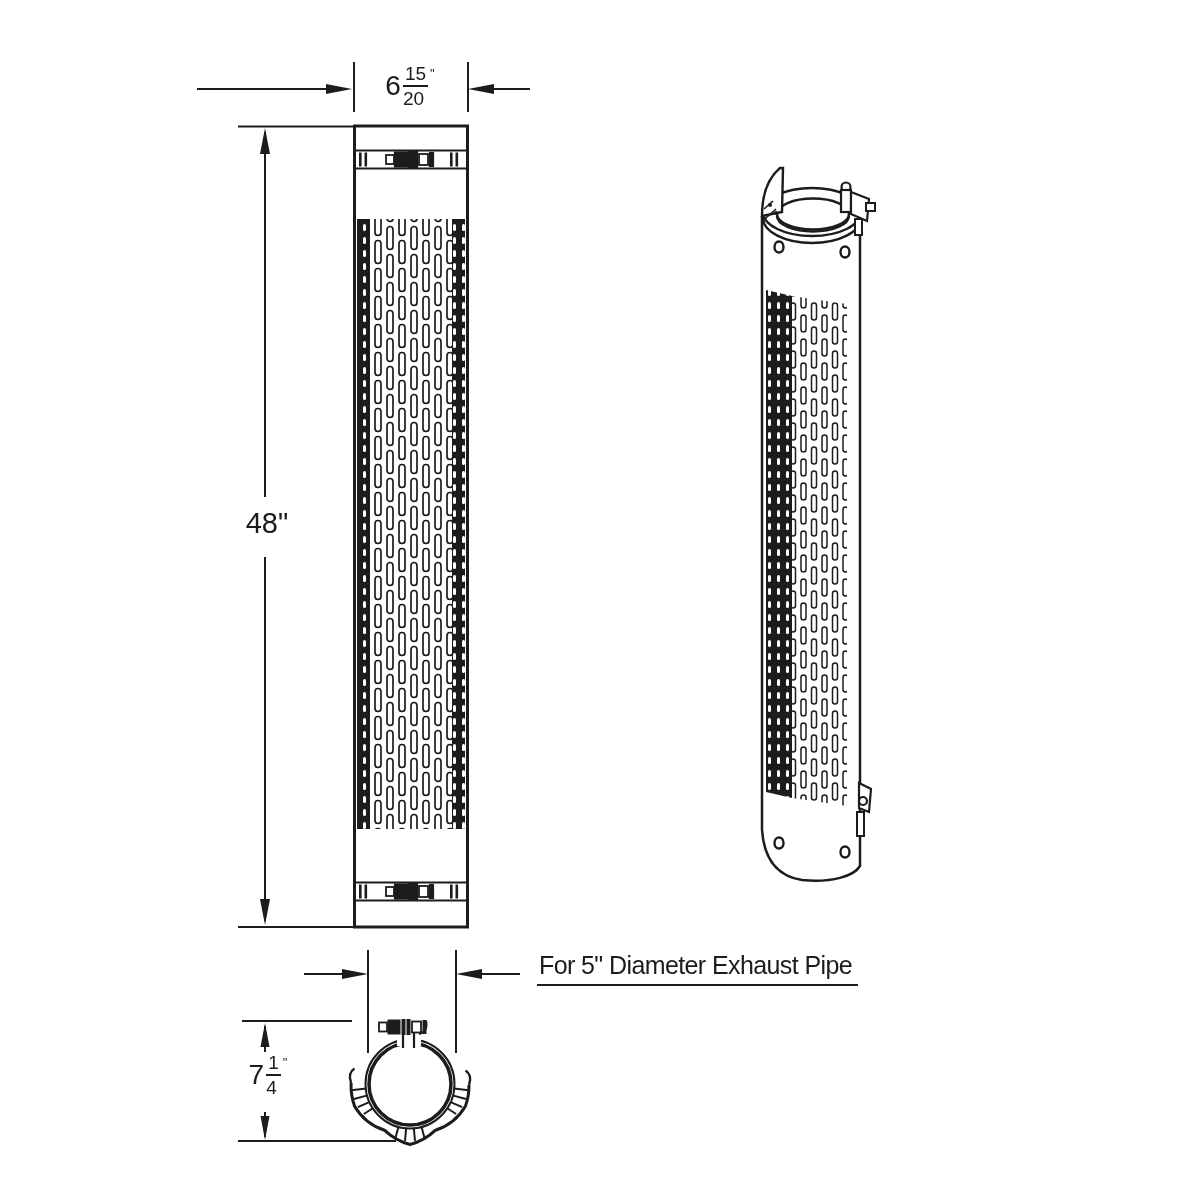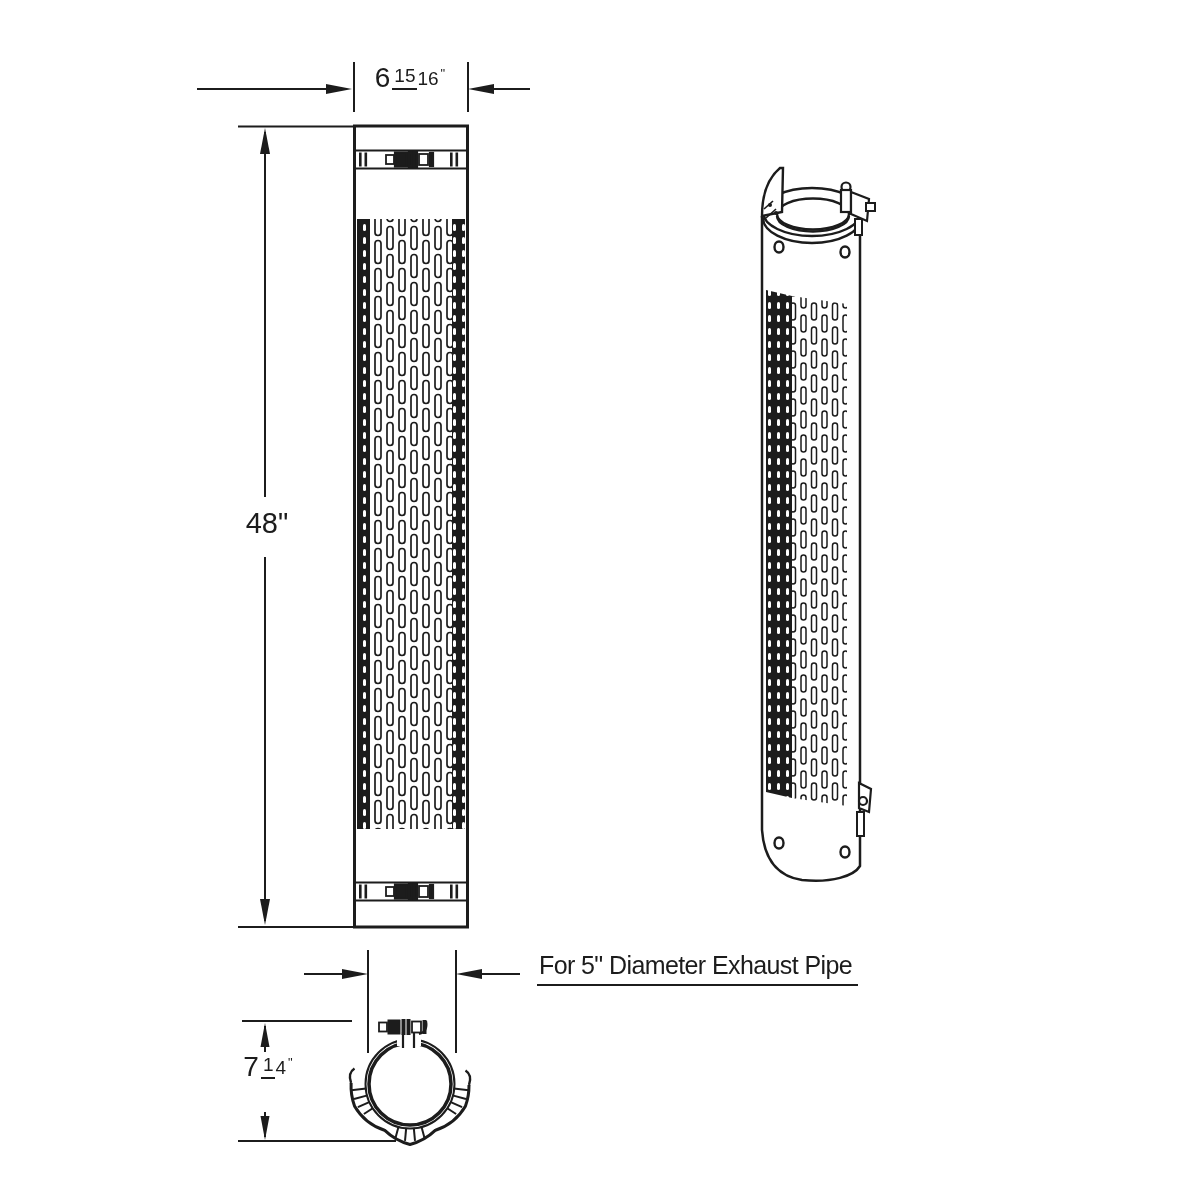--- a/index.html
+++ b/index.html
@@ -11,7 +11,7 @@
   .txt { position:absolute; color:#1c1c1c; }
   .dim-label { display:flex; justify-content:center; align-items:center; gap:2px; }
   .whole { font-size:28px; line-height:1; }
-  .frac { display:inline-flex; flex-direction:row; align-items:center;
+  .frac { display:inline-flex; flex-direction:column; 
           font-size:19px; line-height:1.05; }
   .frac .num { border-bottom:2.2px solid #1c1c1c; padding:0 2px 1.5px; }
   .frac .den { padding-top:1.5px; }

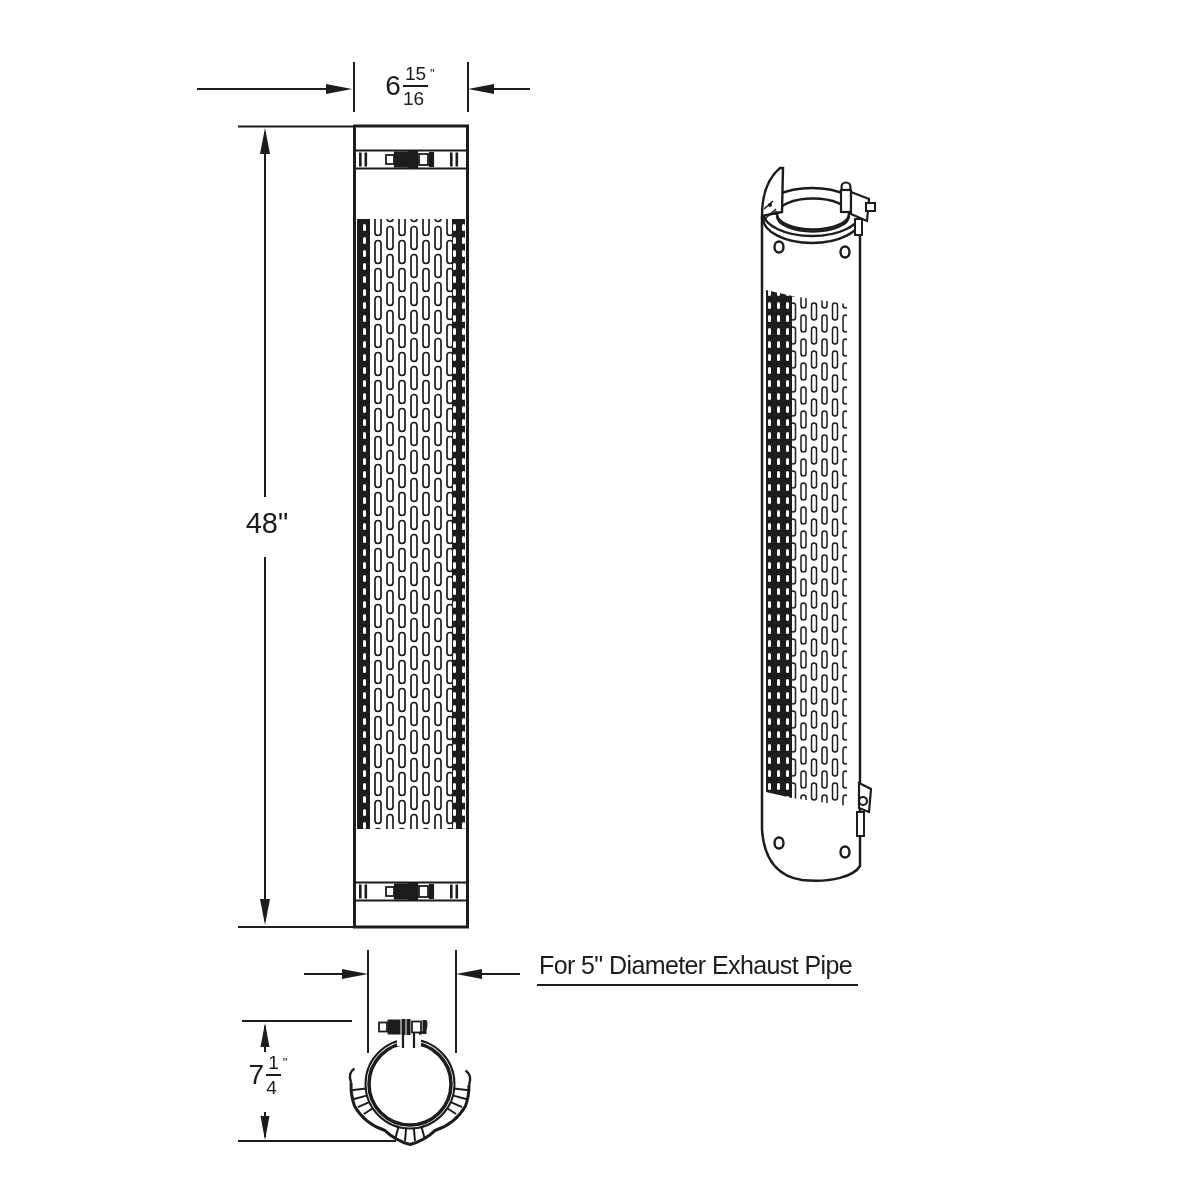--- a/index.html
+++ b/index.html
@@ -219,7 +219,7 @@
   <span class="whole">6</span>
   <span class="frac">
     <span class="num">15</span>
-    <span class="den">16</span>
+    <span class="den">20</span>
   </span>
   <span class="unit">"</span>
 </div>

